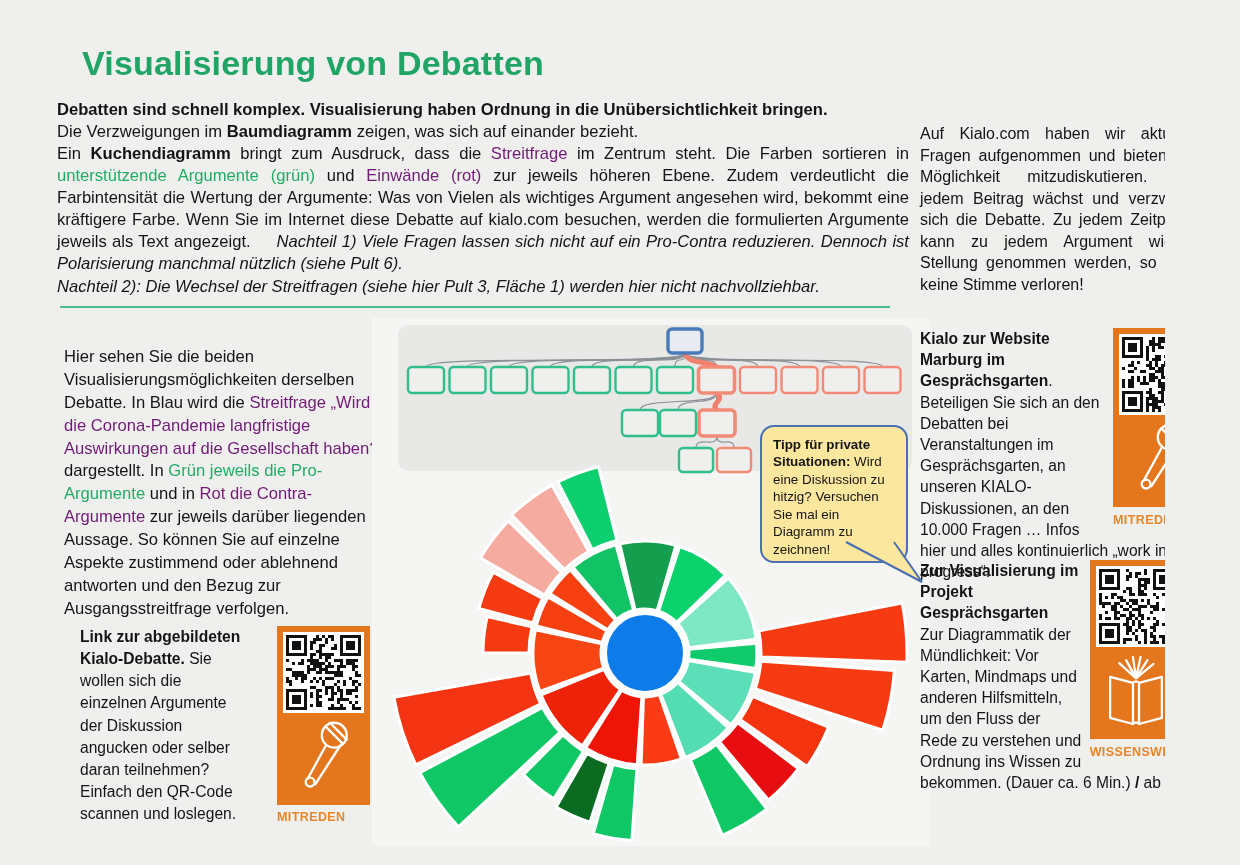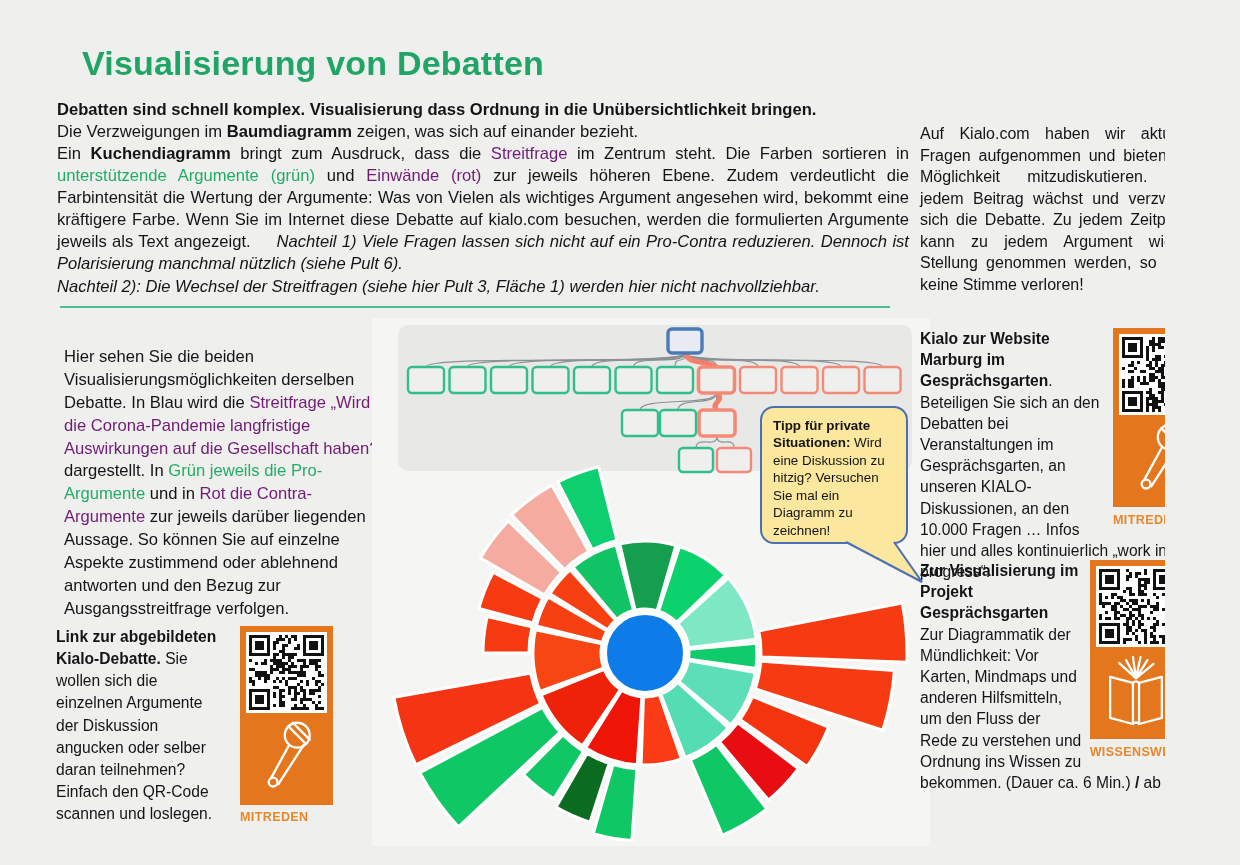--- a/index.html
+++ b/index.html
@@ -39,7 +39,7 @@
   <h1 class="title">Visualisierung von Debatten</h1>
 
   <div class="intro">
-    <span class="b">Debatten sind schnell komplex. Visualisierung dass Ordnung in die Unübersichtlichkeit bringen.</span><br>
+    <span class="b">Debatten sind schnell komplex. Visualisierung haben Ordnung in die Unübersichtlichkeit bringen.</span><br>
     <span>Die Verzweigungen im </span><span class="b">Baumdiagramm</span><span> zeigen, was sich auf einander bezieht.</span><br>
     <span>Ein </span><span class="b">Kuchendiagramm</span><span> bringt zum Ausdruck, dass die </span><span class="blue">Streitfrage</span><span> im Zentrum steht. Die Farben sortieren in </span><span class="green">unterstützende Argumente (grün)</span><span> und </span><span class="red">Einwände (rot)</span><span> zur jeweils höheren Ebene. Zudem verdeutlicht die Farbintensität die Wertung der Argumente: Was von Vielen als wichtiges Argument angesehen wird, bekommt eine kräftigere Farbe. Wenn Sie im Internet diese Debatte auf kialo.com besuchen, werden die formulierten Argumente jeweils als Text angezeigt.</span><span class="i gap">Nachteil 1) Viele Fragen lassen sich nicht auf ein Pro-Contra reduzieren. Dennoch ist Polarisierung manchmal nützlich (siehe Pult 6).</span><br>
     <span class="i">Nachteil 2): Die Wechsel der Streitfragen (siehe hier Pult 3, Fläche 1) werden hier nicht nachvollziehbar.</span>

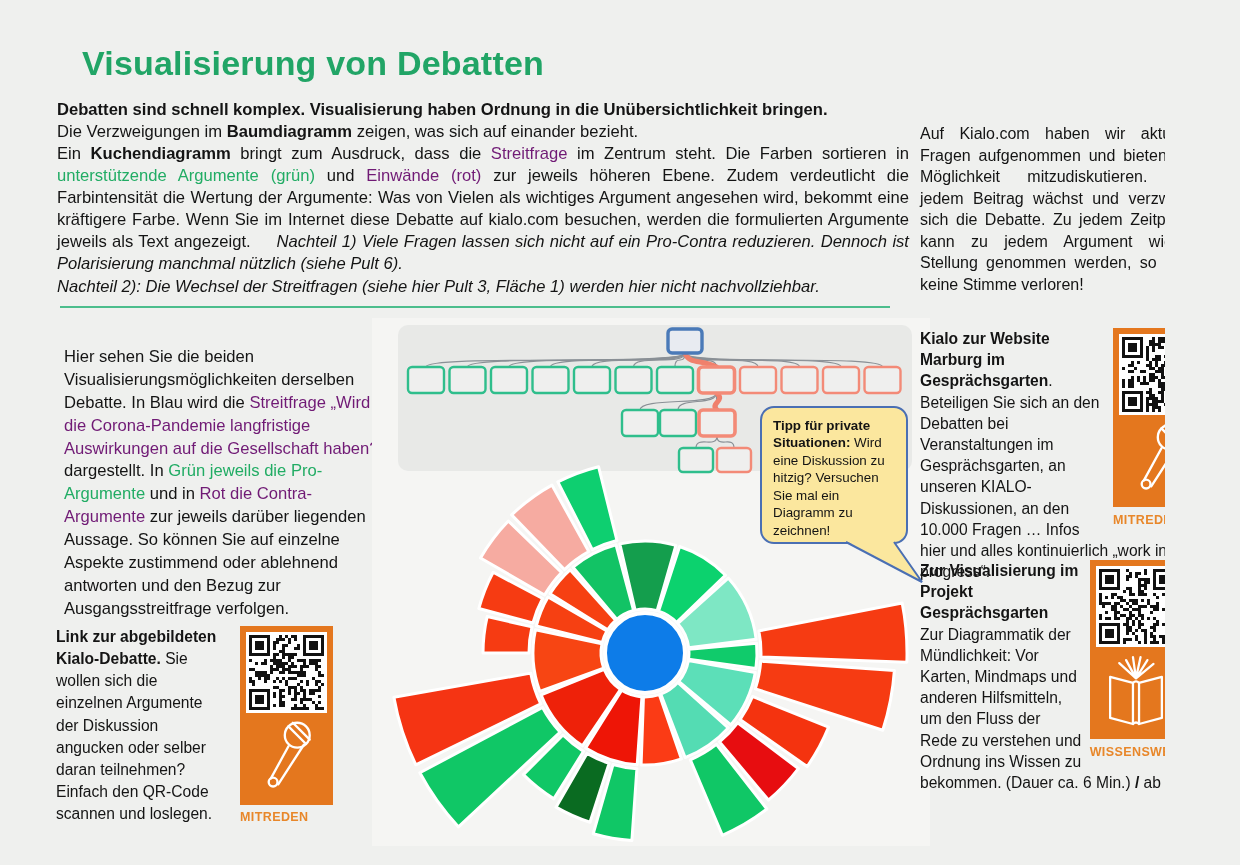--- a/index.html
+++ b/index.html
@@ -23,7 +23,7 @@
   .icon-area{height:84px;display:flex;align-items:center;justify-content:center;}
   .caption{margin-top:5px;font-size:12.5px;font-weight:bold;color:#e8872a;letter-spacing:.4px;text-align:center;}
   .figure-svg{position:absolute;left:372px;top:318px;}
-  .bubble{position:absolute;left:760px;top:406px;width:148px;height:138px;background:#fbe79e;border:2px solid #4a6fb3;border-radius:14px;box-sizing:border-box;padding:9px 11px;font-size:13.4px;line-height:1.3;z-index:5;}
+  .bubble{position:absolute;left:760px;top:425px;width:148px;height:138px;background:#fbe79e;border:2px solid #4a6fb3;border-radius:14px;box-sizing:border-box;padding:9px 11px;font-size:13.4px;line-height:1.3;z-index:5;}
   .bubble-tail{position:absolute;left:842px;top:541px;z-index:6;}
   .rcol-block{position:absolute;font-size:16px;line-height:1.34;}
   .r1{left:920px;top:102px;width:276px;text-align:justify;}

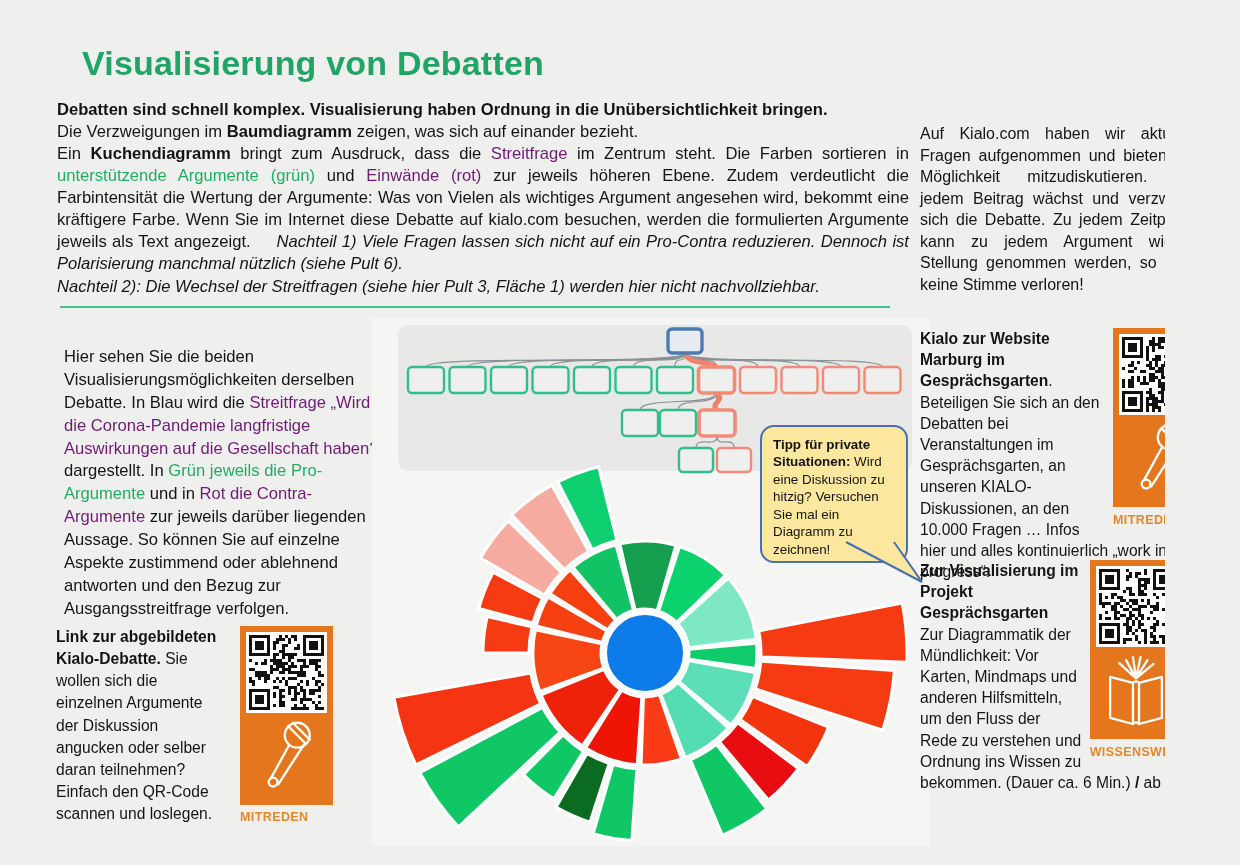--- a/index.html
+++ b/index.html
@@ -15,7 +15,7 @@
   .gap{margin-left:26px;}
   .rule{position:absolute;left:60px;top:306px;width:830px;border:none;border-top:2px solid #4cbd8c;margin:0;}
   .left-desc{position:absolute;left:64px;top:346px;width:326px;font-size:16.6px;line-height:1.38;}
-  .kialo{position:absolute;left:56px;top:626px;width:292px;display:flex;gap:12px;}
+  .kialo{position:absolute;left:80px;top:626px;width:292px;display:flex;gap:25px;}
   .kialo-text{width:172px;font-size:15.6px;line-height:1.42;}
   .qr-card{background:#e4771e;padding:6px 6px 8px 6px;display:flex;flex-direction:column;align-items:center;box-sizing:border-box;}
   .qr-wrap{display:flex;flex-direction:column;align-items:flex-start;}

